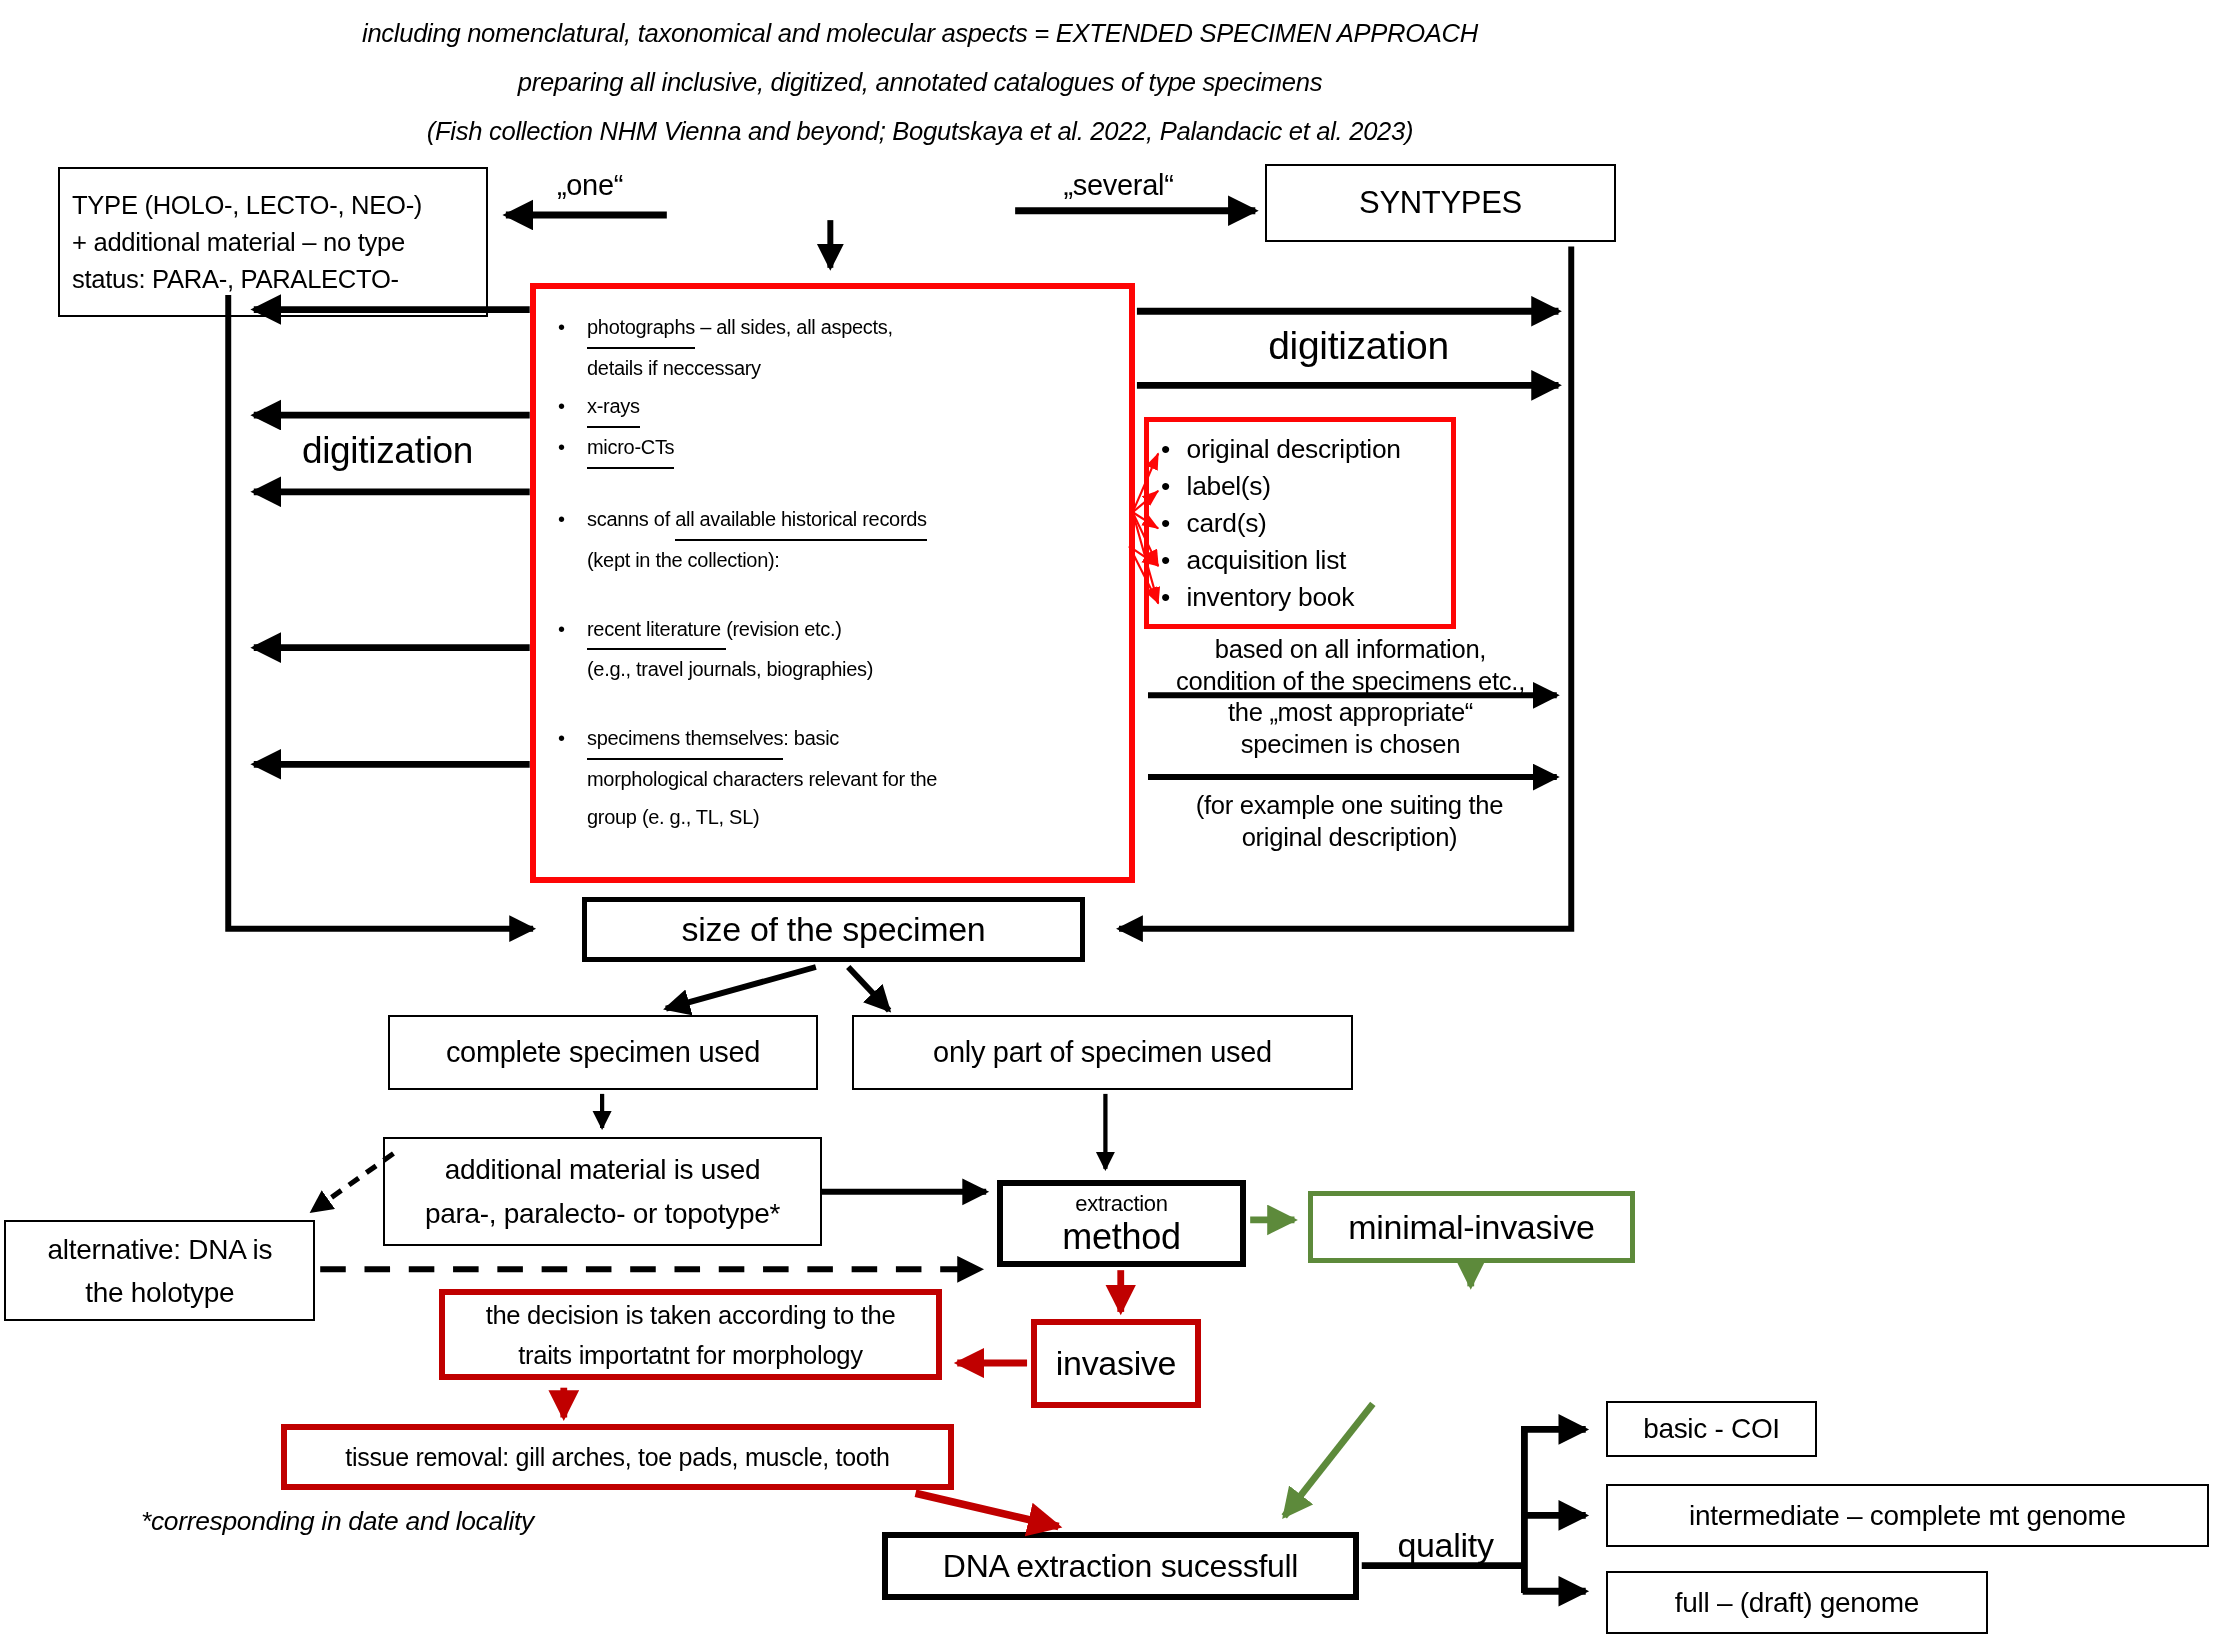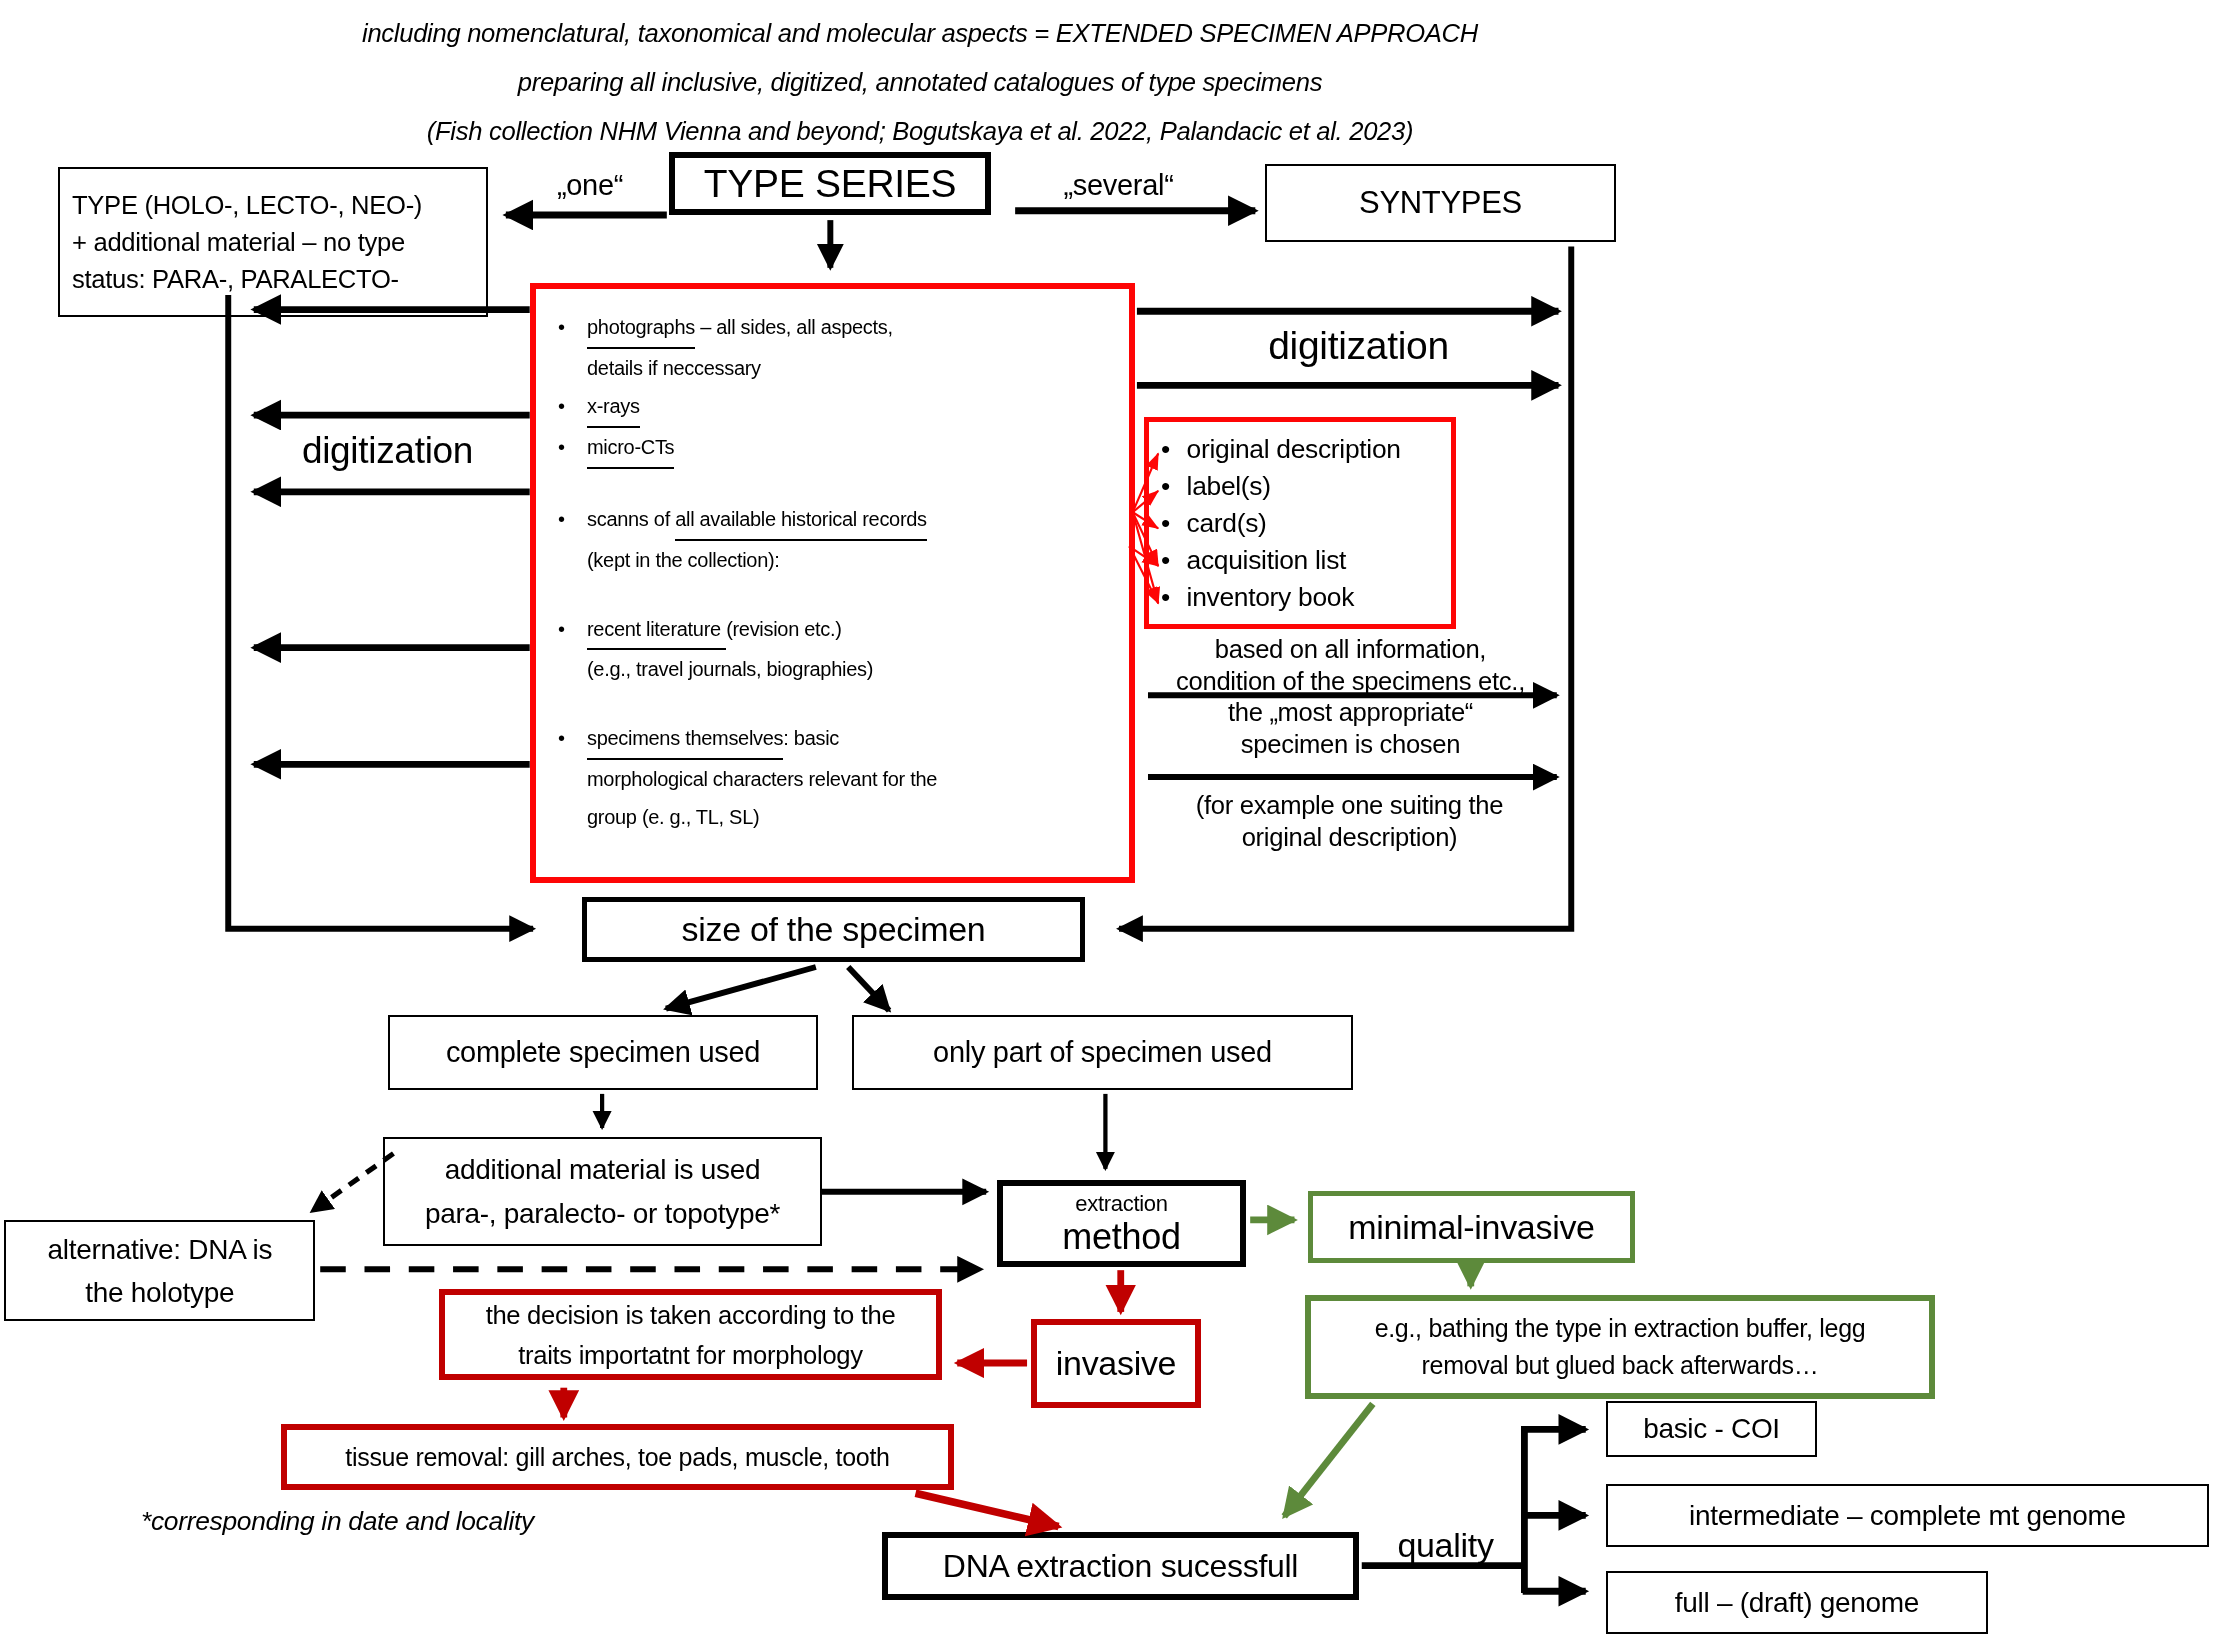--- a/index.html
+++ b/index.html
@@ -46,9 +46,6 @@
 
   <div class="lbl" style="left:539px;top:169px;width:102px;font-size:29px;">„one“</div>
 
-  <div class="box thick" style="left:669px;top:152px;width:322px;height:63px;font-size:39px;">
-    <div>TYPE SERIES</div>
-  </div>
 
   <div class="lbl" style="left:1046px;top:169px;width:145px;font-size:29px;">„several“</div>
 

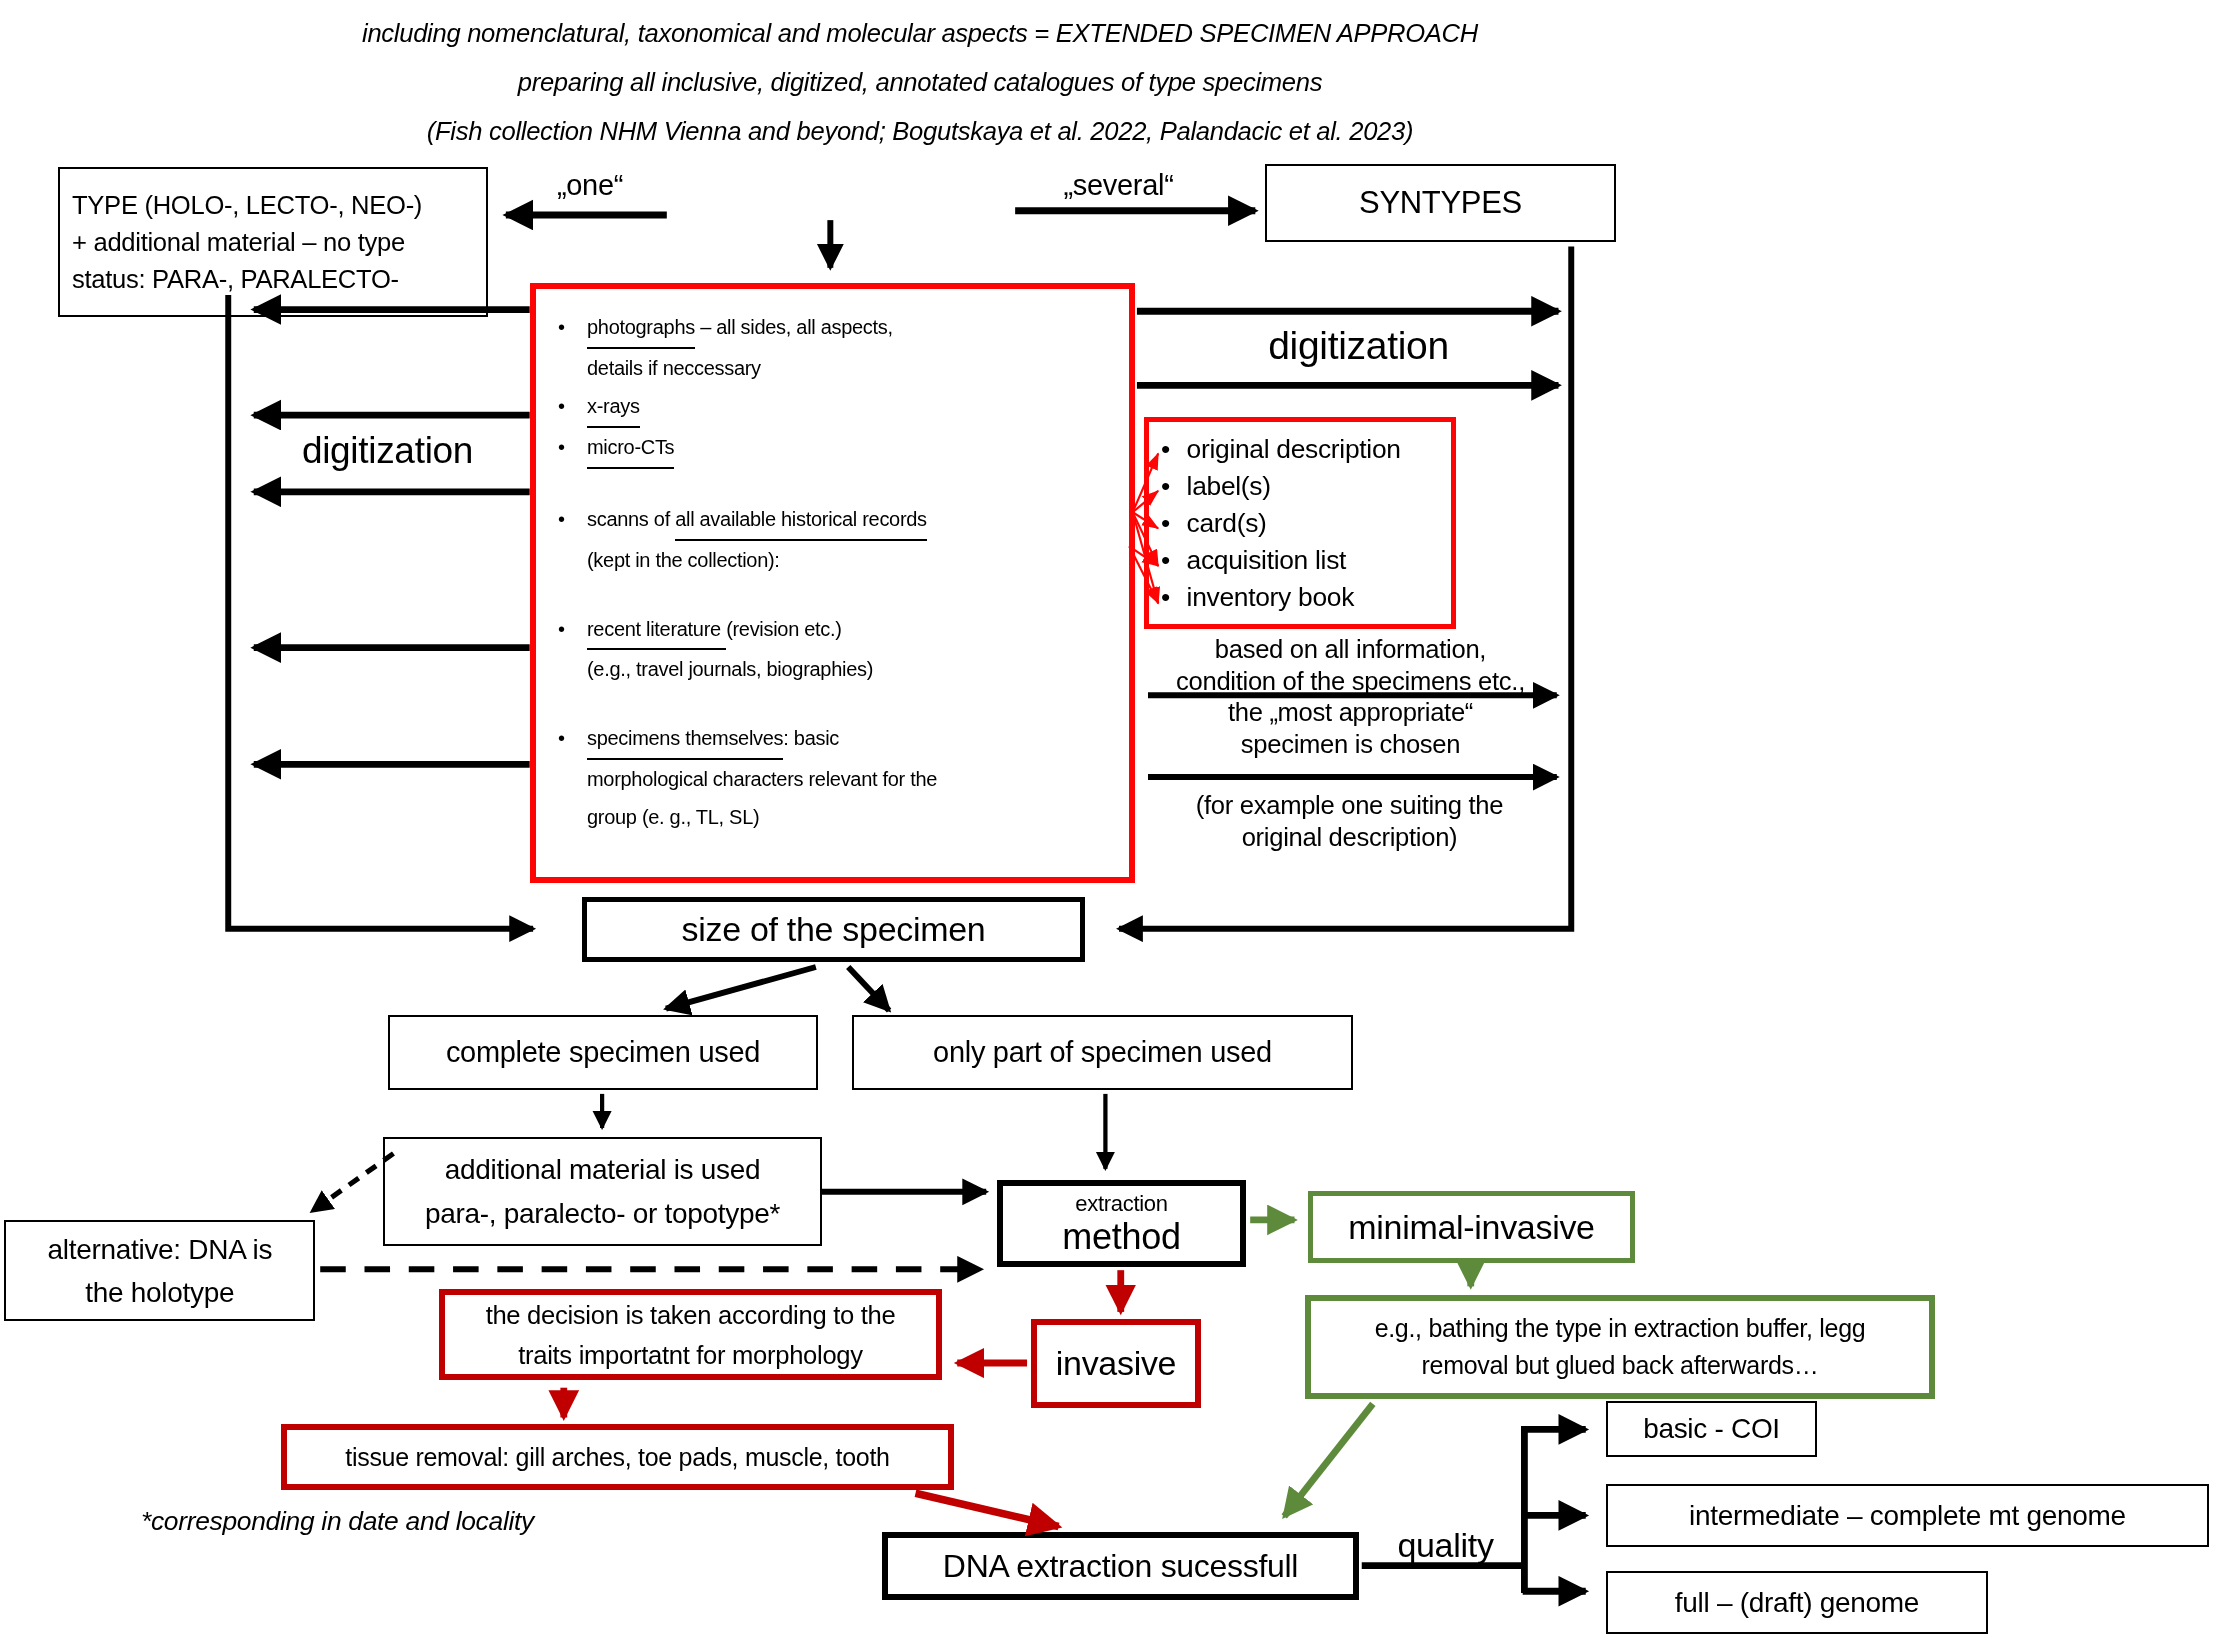--- a/index.html
+++ b/index.html
@@ -119,10 +119,6 @@
     <div>minimal-invasive</div>
   </div>
 
-  <div class="box thick green-br" style="left:1305px;top:1295px;width:630px;height:104px;font-size:25px;line-height:37px;">
-    <div>e.g., bathing the type in extraction buffer, legg</div>
-    <div>removal but glued back afterwards…</div>
-  </div>
 
   <div class="box thick dkred-br" style="left:1031px;top:1319px;width:170px;height:89px;font-size:34px;">
     <div>invasive</div>

